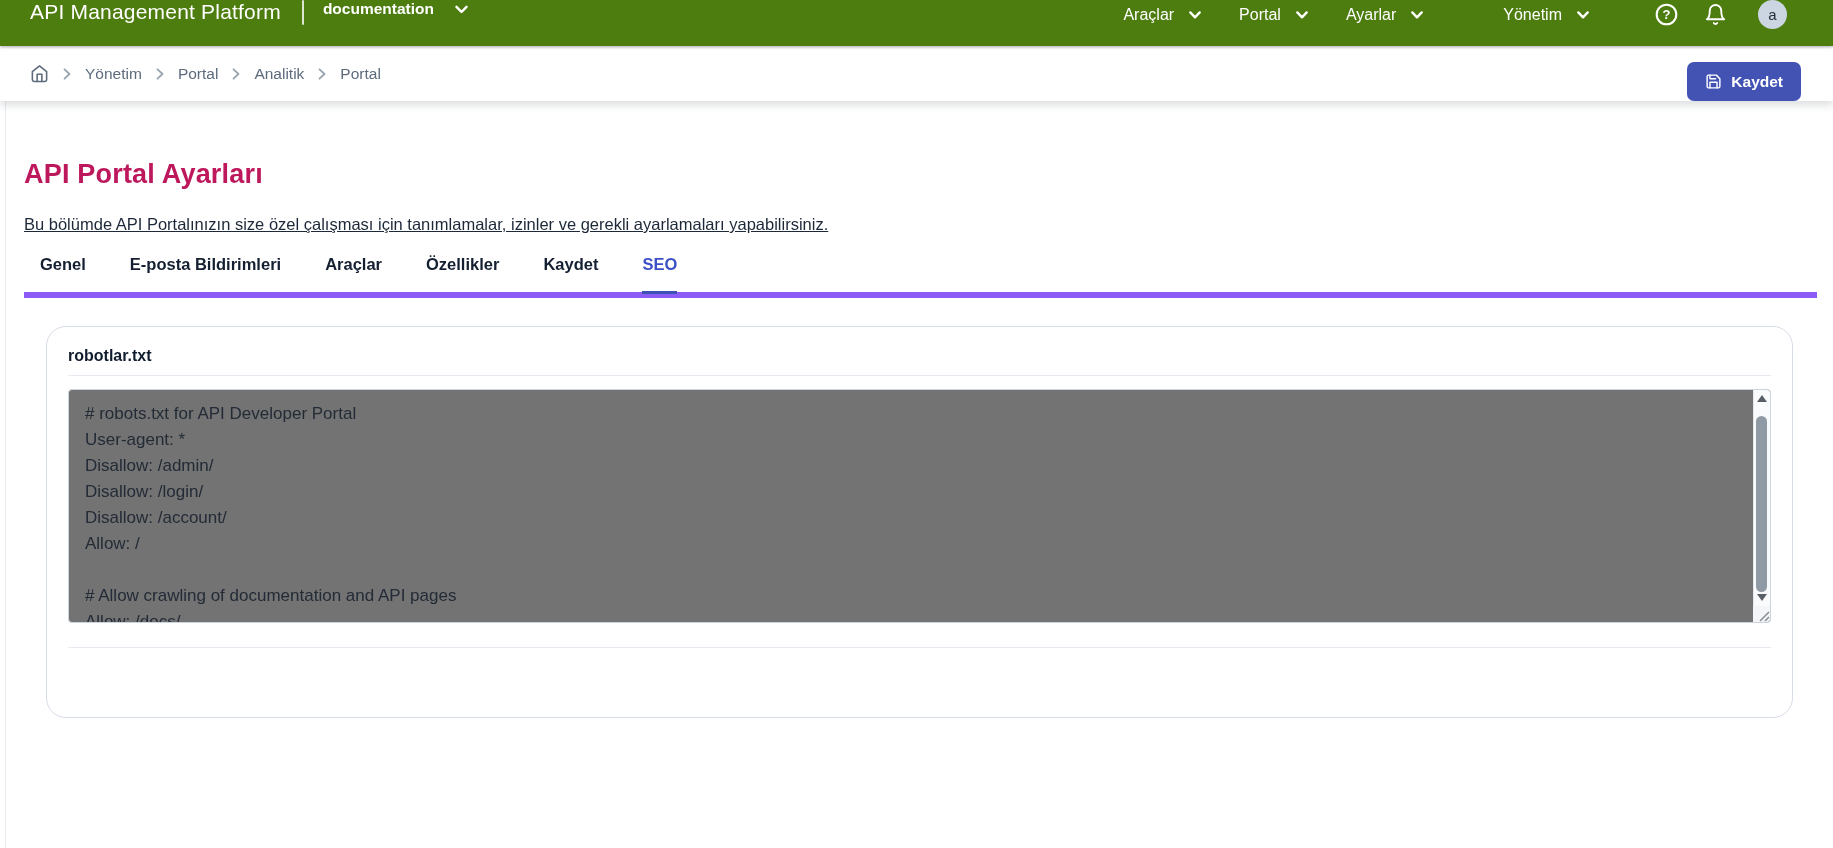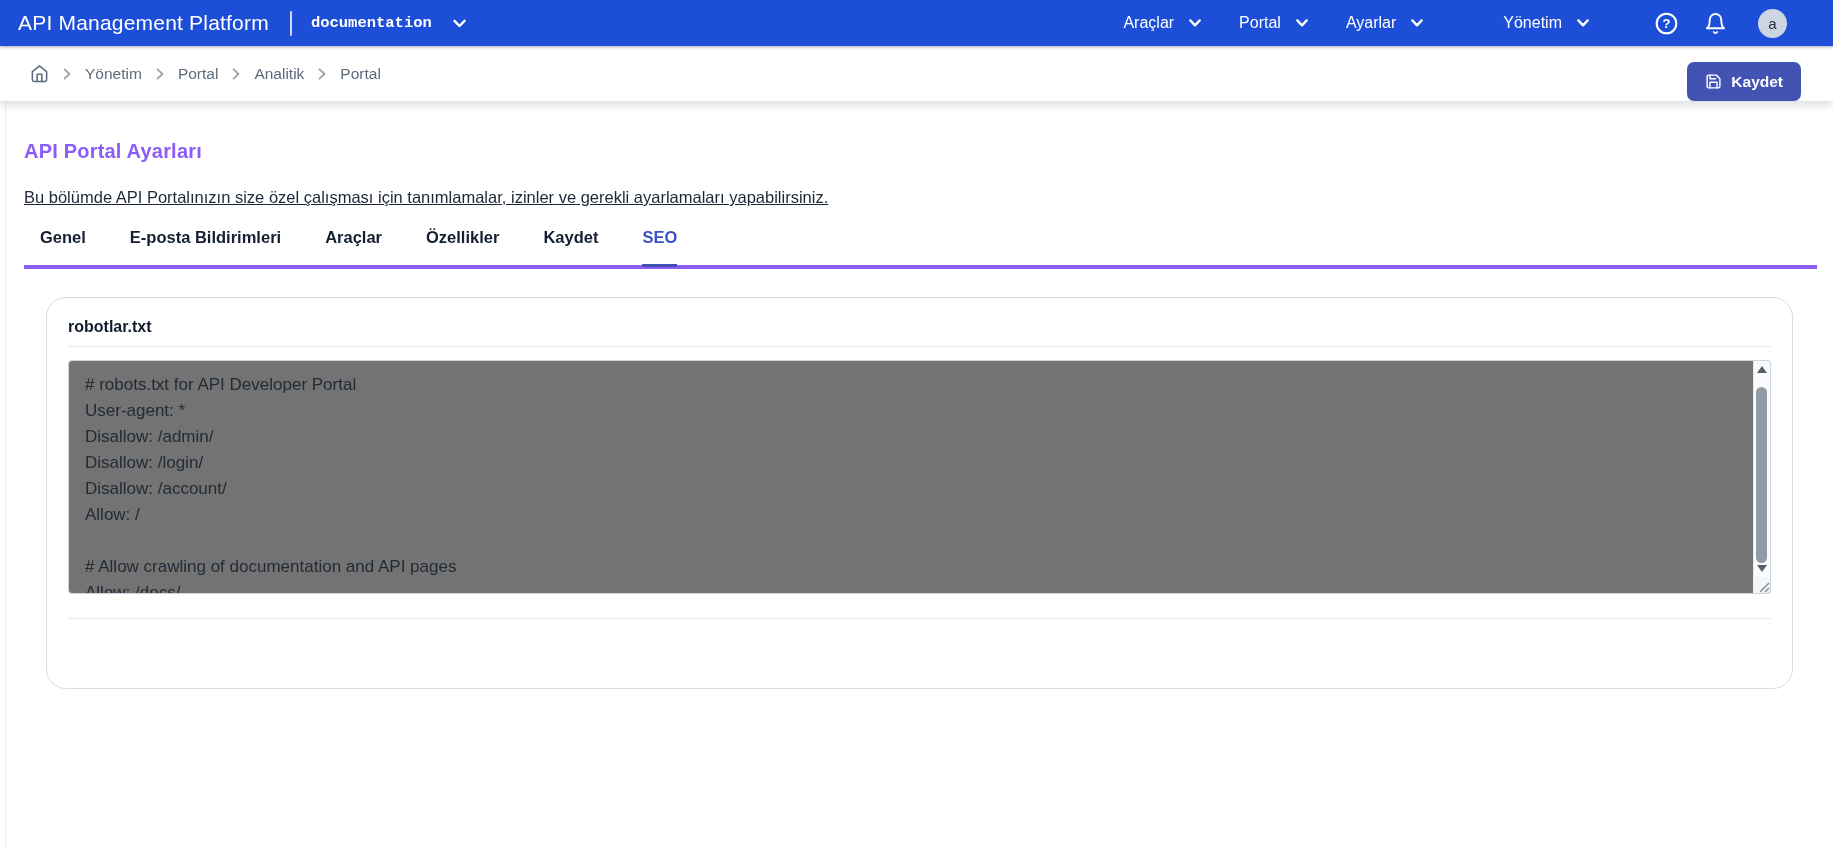--- a/index.html
+++ b/index.html
@@ -13,9 +13,9 @@
 
   
   .navbar {
-    height:46px; background:#1d4ed8; color:#fff;
-    display:flex; align-items:center;
-    padding:0 46px 0 18px;
+    height:46px; background:#4d7c0f; color:#fff;
+    display:flex; align-items:flex-start;
+    padding:0 46px 0 30px;
     box-shadow:0 1px 3px rgba(10,15,40,.35);
     position:relative; z-index:5;
   }

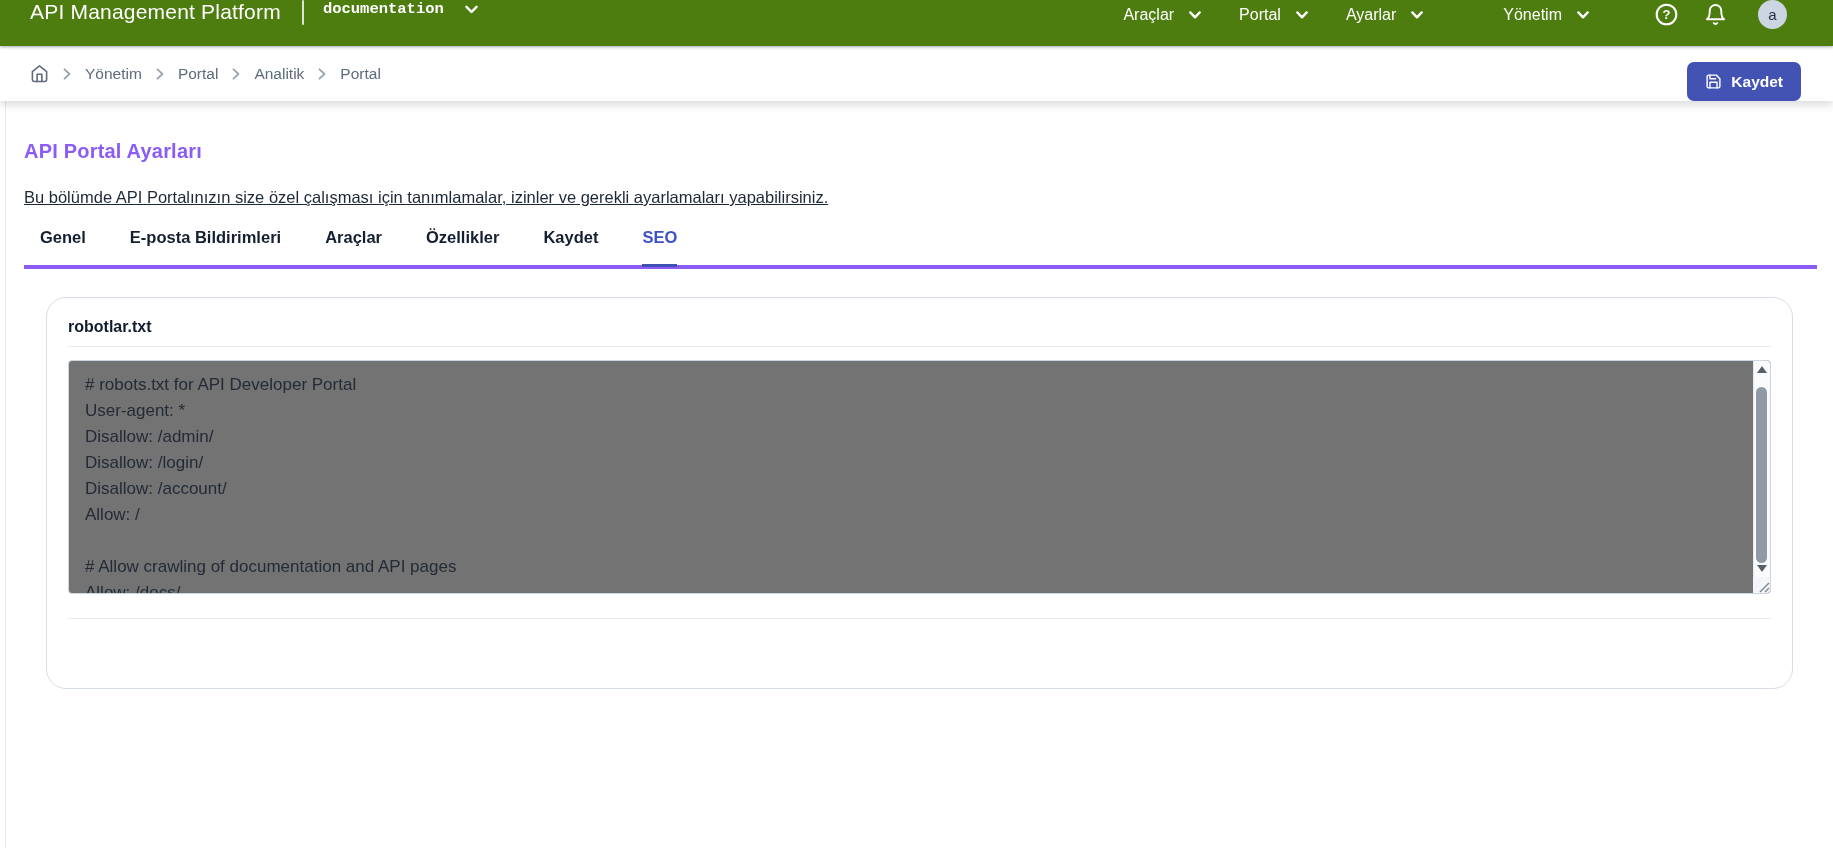--- a/index.html
+++ b/index.html
@@ -21,7 +21,7 @@
   }
   .brand { font-size:21px; font-weight:500; letter-spacing:.2px; white-space:nowrap; cursor:pointer; }
   .brand-divider { width:2px; height:25px; background:rgba(255,255,255,.8); margin:0 19px 0 21px; border-radius:1px; }
-  .project-switch { display:flex; align-items:center; gap:21px; cursor:pointer;font-family:Liberation Mono, monospace; }
+  .project-switch { display:flex; align-items:center; gap:21px; cursor:pointer; }
   .project-name { font-size:15.5px; font-weight:700; }
   .nav-right { margin-left:auto; display:flex; align-items:center; }
   .nav-menus { display:flex; align-items:center; gap:38px; }

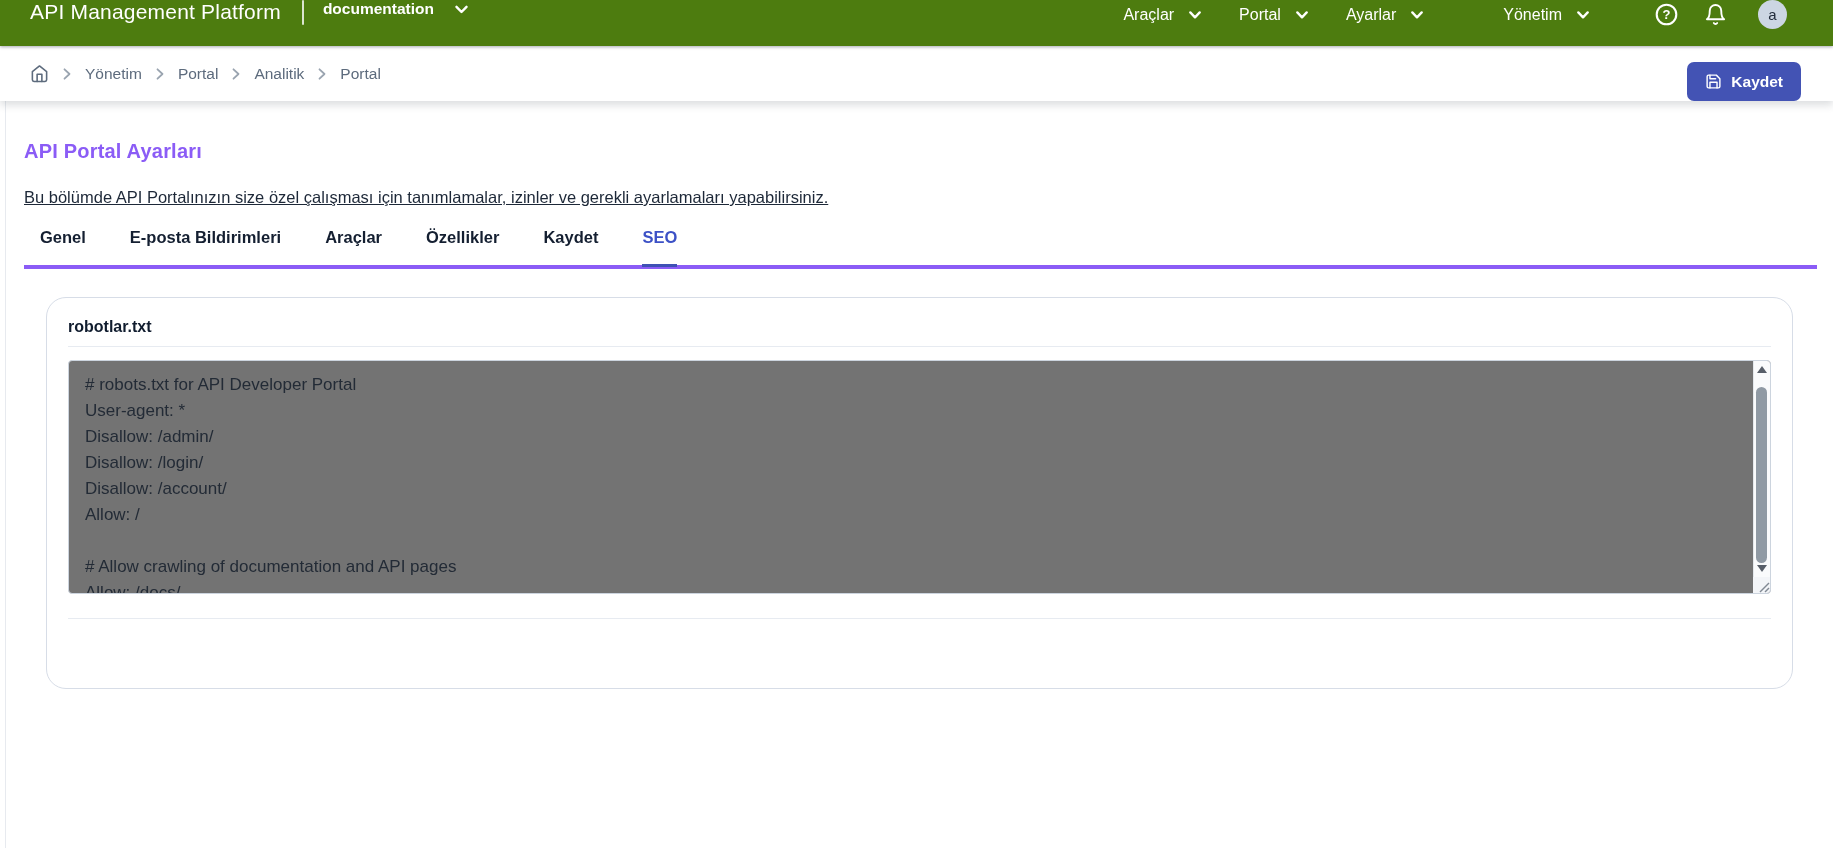--- a/index.html
+++ b/index.html
@@ -57,7 +57,7 @@
   .sheet-edge { position:fixed; left:5px; top:46px; bottom:0; width:1px; background:#e7eaef; }
 
   
-  .page-title { margin:39px 0 0 24px; font-size:20px; font-weight:700; color:#8b5cf6; letter-spacing:.2px; }
+  .page-title { margin:58px 0 0 24px; font-size:27px; font-weight:700; color:#be185d; letter-spacing:.2px; }
   .page-desc  { margin:25px 0 0 24px; font-size:16.5px; color:#1d2838;text-decoration:underline; }
 
   .tabs {

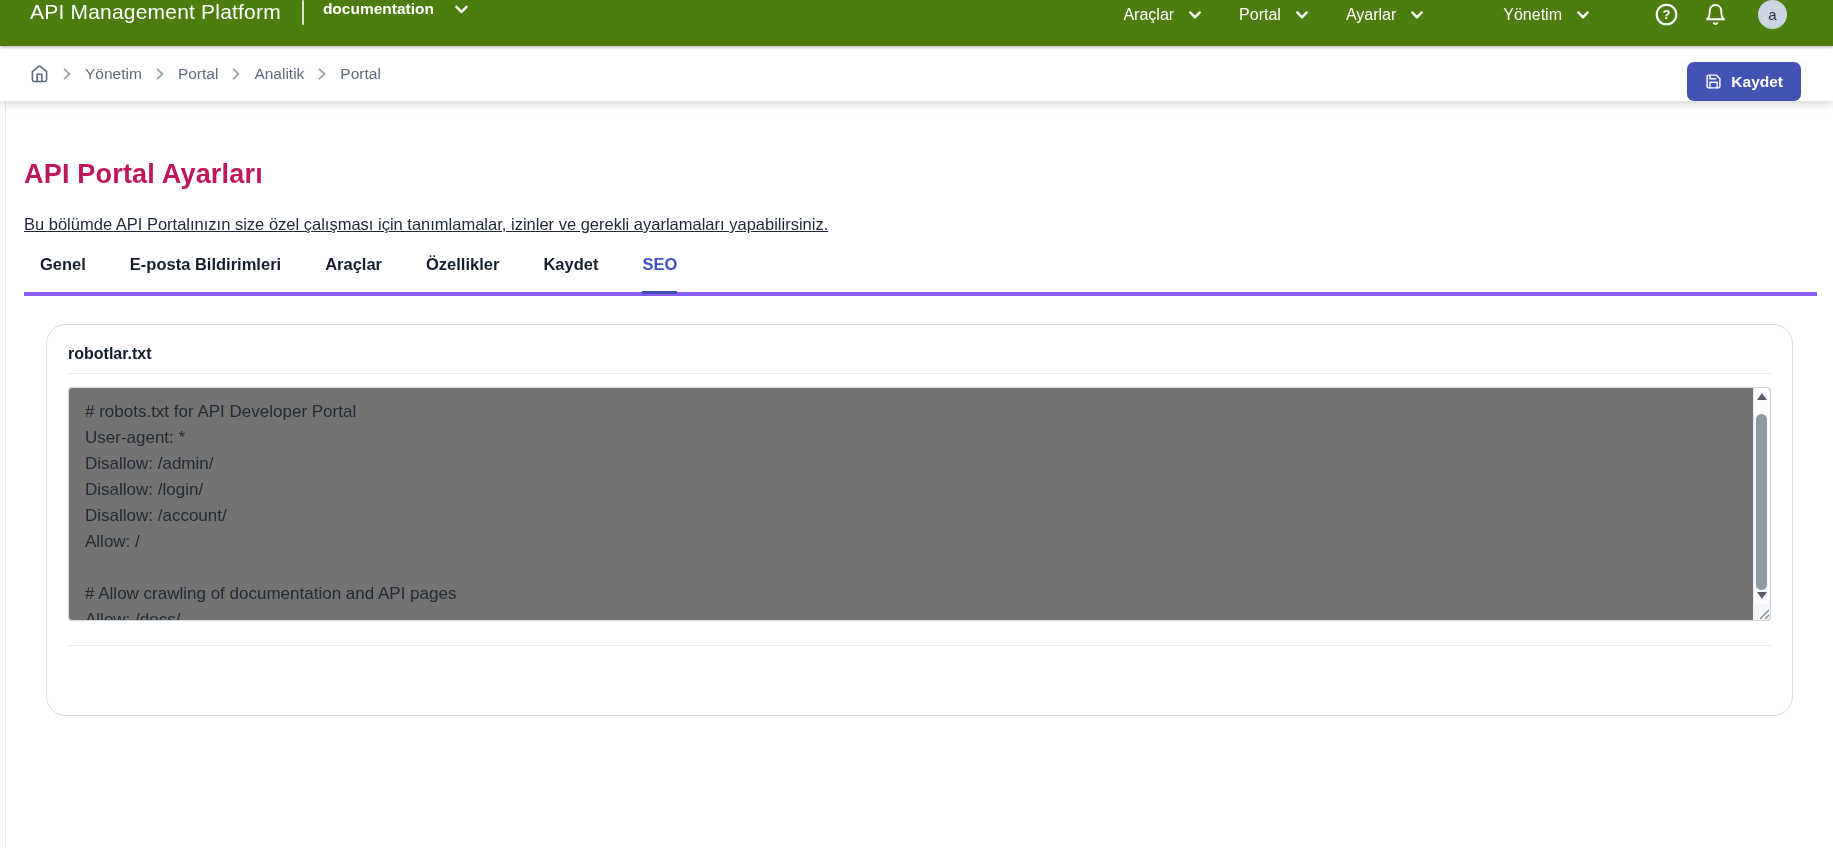--- a/index.html
+++ b/index.html
@@ -62,7 +62,7 @@
 
   .tabs {
     margin:21px 16px 0 24px; padding-left:16px;
-    display:flex; gap:44px; border-bottom:4px solid #8b5cf6;text-align:right;
+    display:flex; gap:44px; border-bottom:6px solid #8b5cf6;text-align:right;
   }
   .tab {
     padding-bottom:17px; font-size:16.5px; font-weight:700; color:#141f31;

